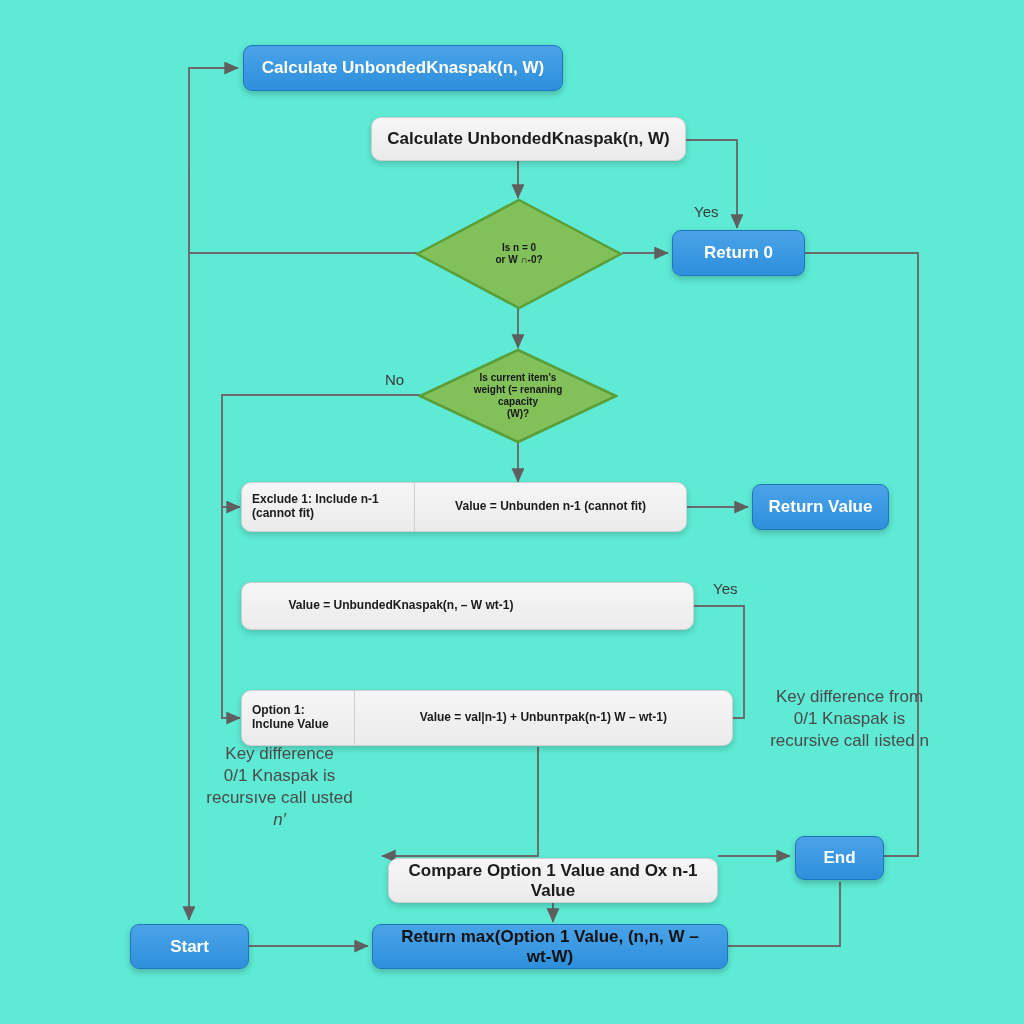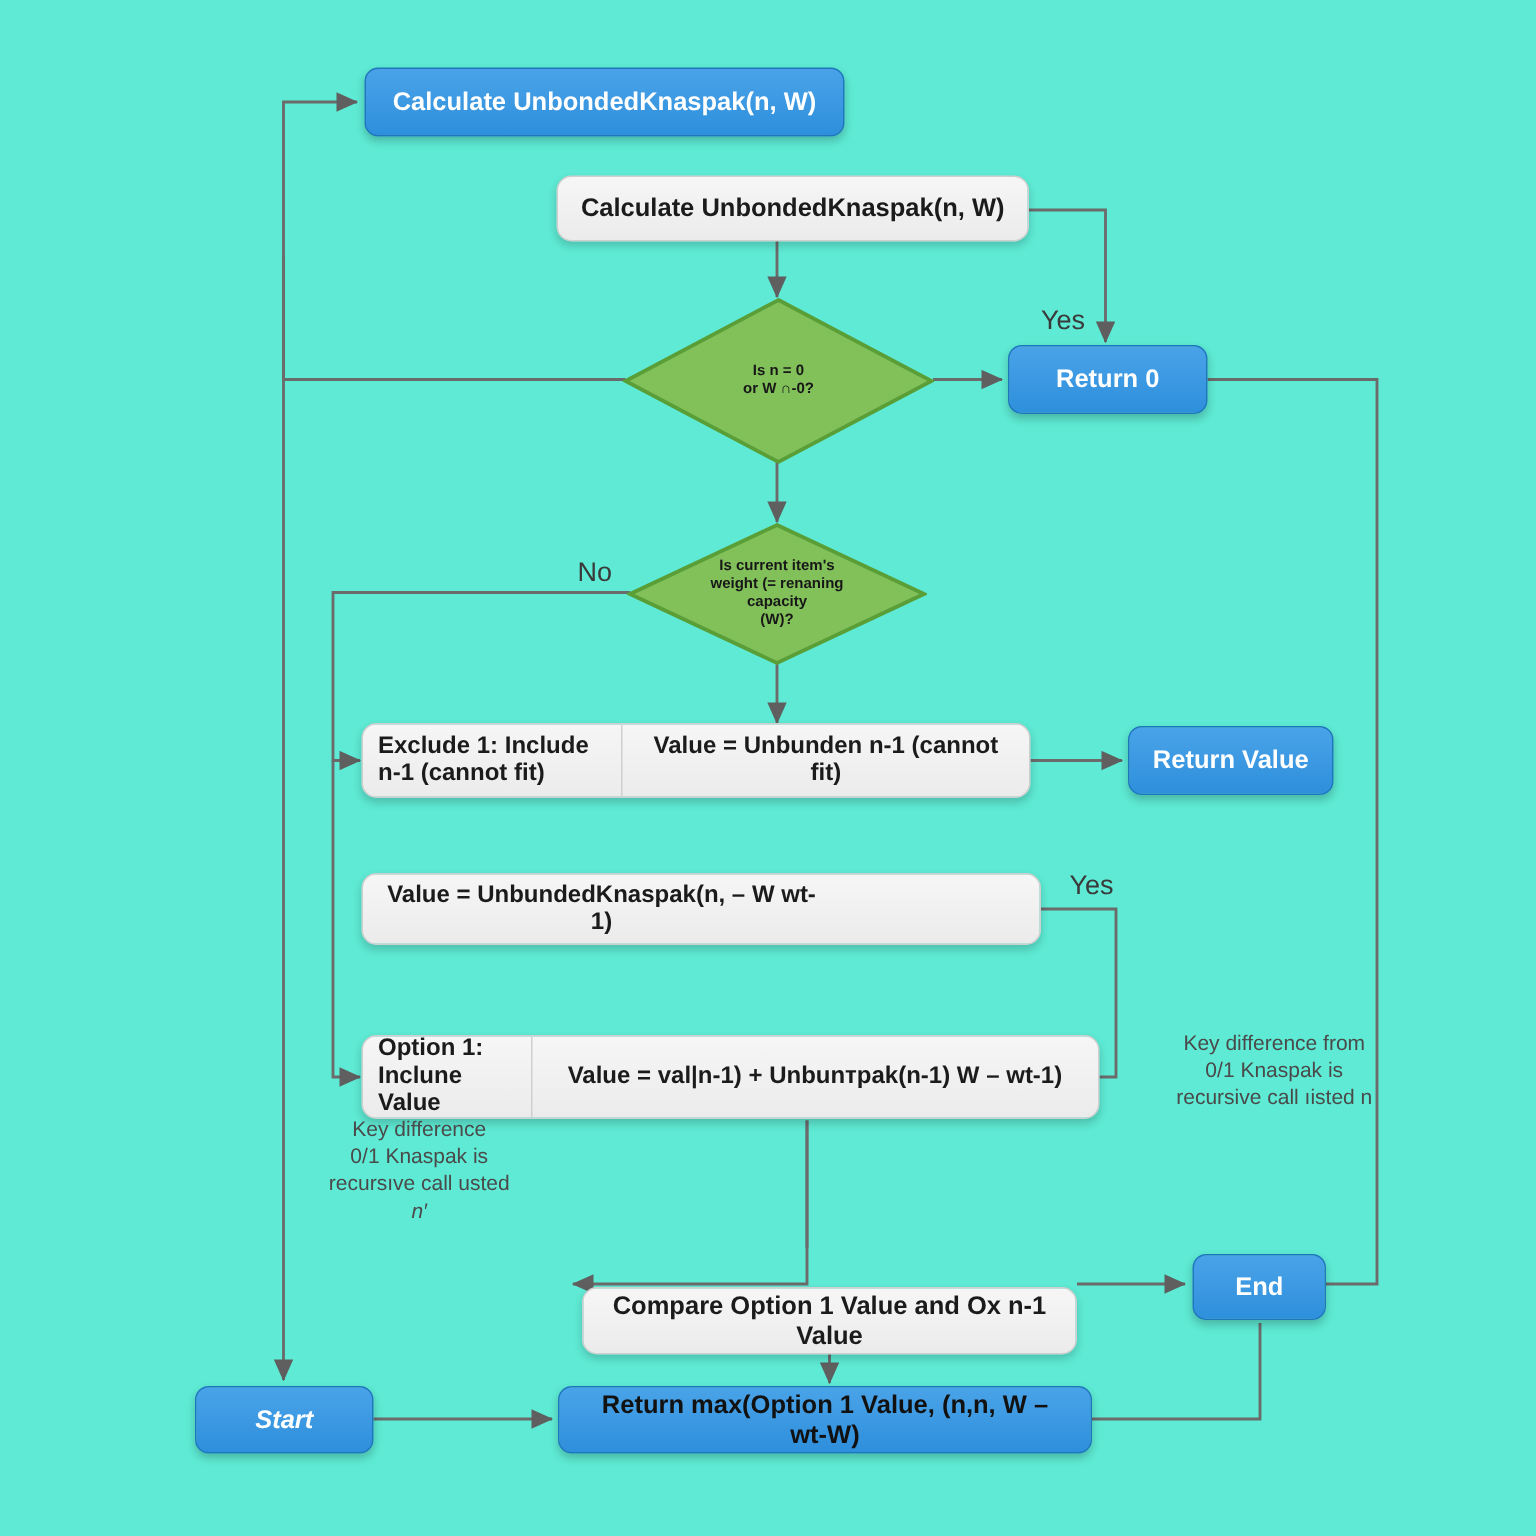--- a/index.html
+++ b/index.html
@@ -64,7 +64,7 @@
     pointer-events:none;
   }
 
-  .wlabel{position:absolute;font-size:18px;color:#3a3a3a;font-weight:normal;}
+  .wlabel{position:absolute;font-size:15px;color:#3a3a3a;font-weight:normal;}
 
   .note{position:absolute;font-size:14px;color:#4a4a4a;text-align:center;line-height:1.3;}
   .note .ital{font-style:italic;}

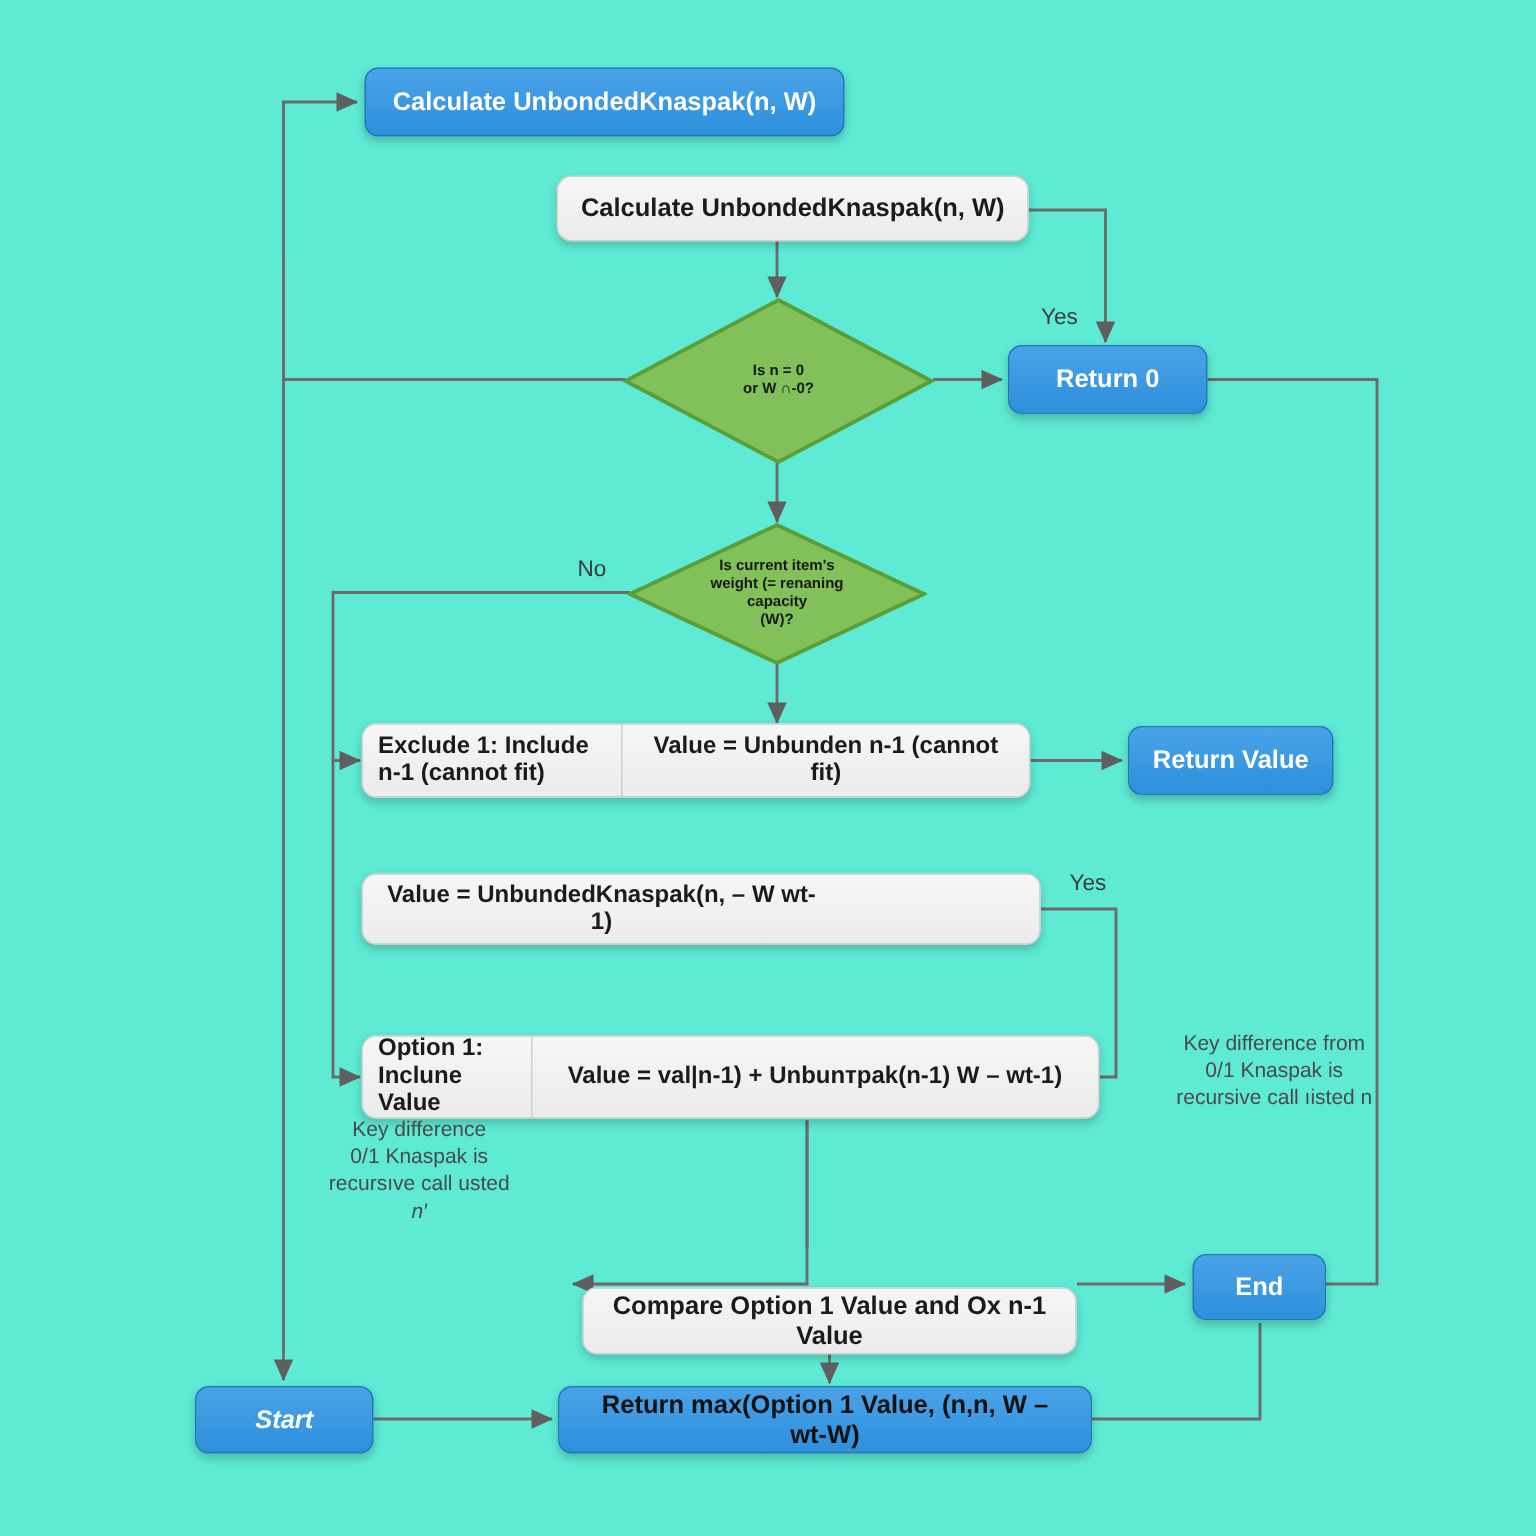--- a/index.html
+++ b/index.html
@@ -49,7 +49,7 @@
   }
   .split .cell{
     display:flex;align-items:center;justify-content:center;text-align:center;
-    color:#1b1b1b;font-weight:bold;font-size:16px;padding:0 10px;box-sizing:border-box;
+    color:#1b1b1b;font-weight:bold;font-size:12px;padding:0 10px;box-sizing:border-box;
     line-height:1.15;
   }
   .split .cell.l{border-right:1px solid #cfcfcf;text-align:left;justify-content:flex-start;}

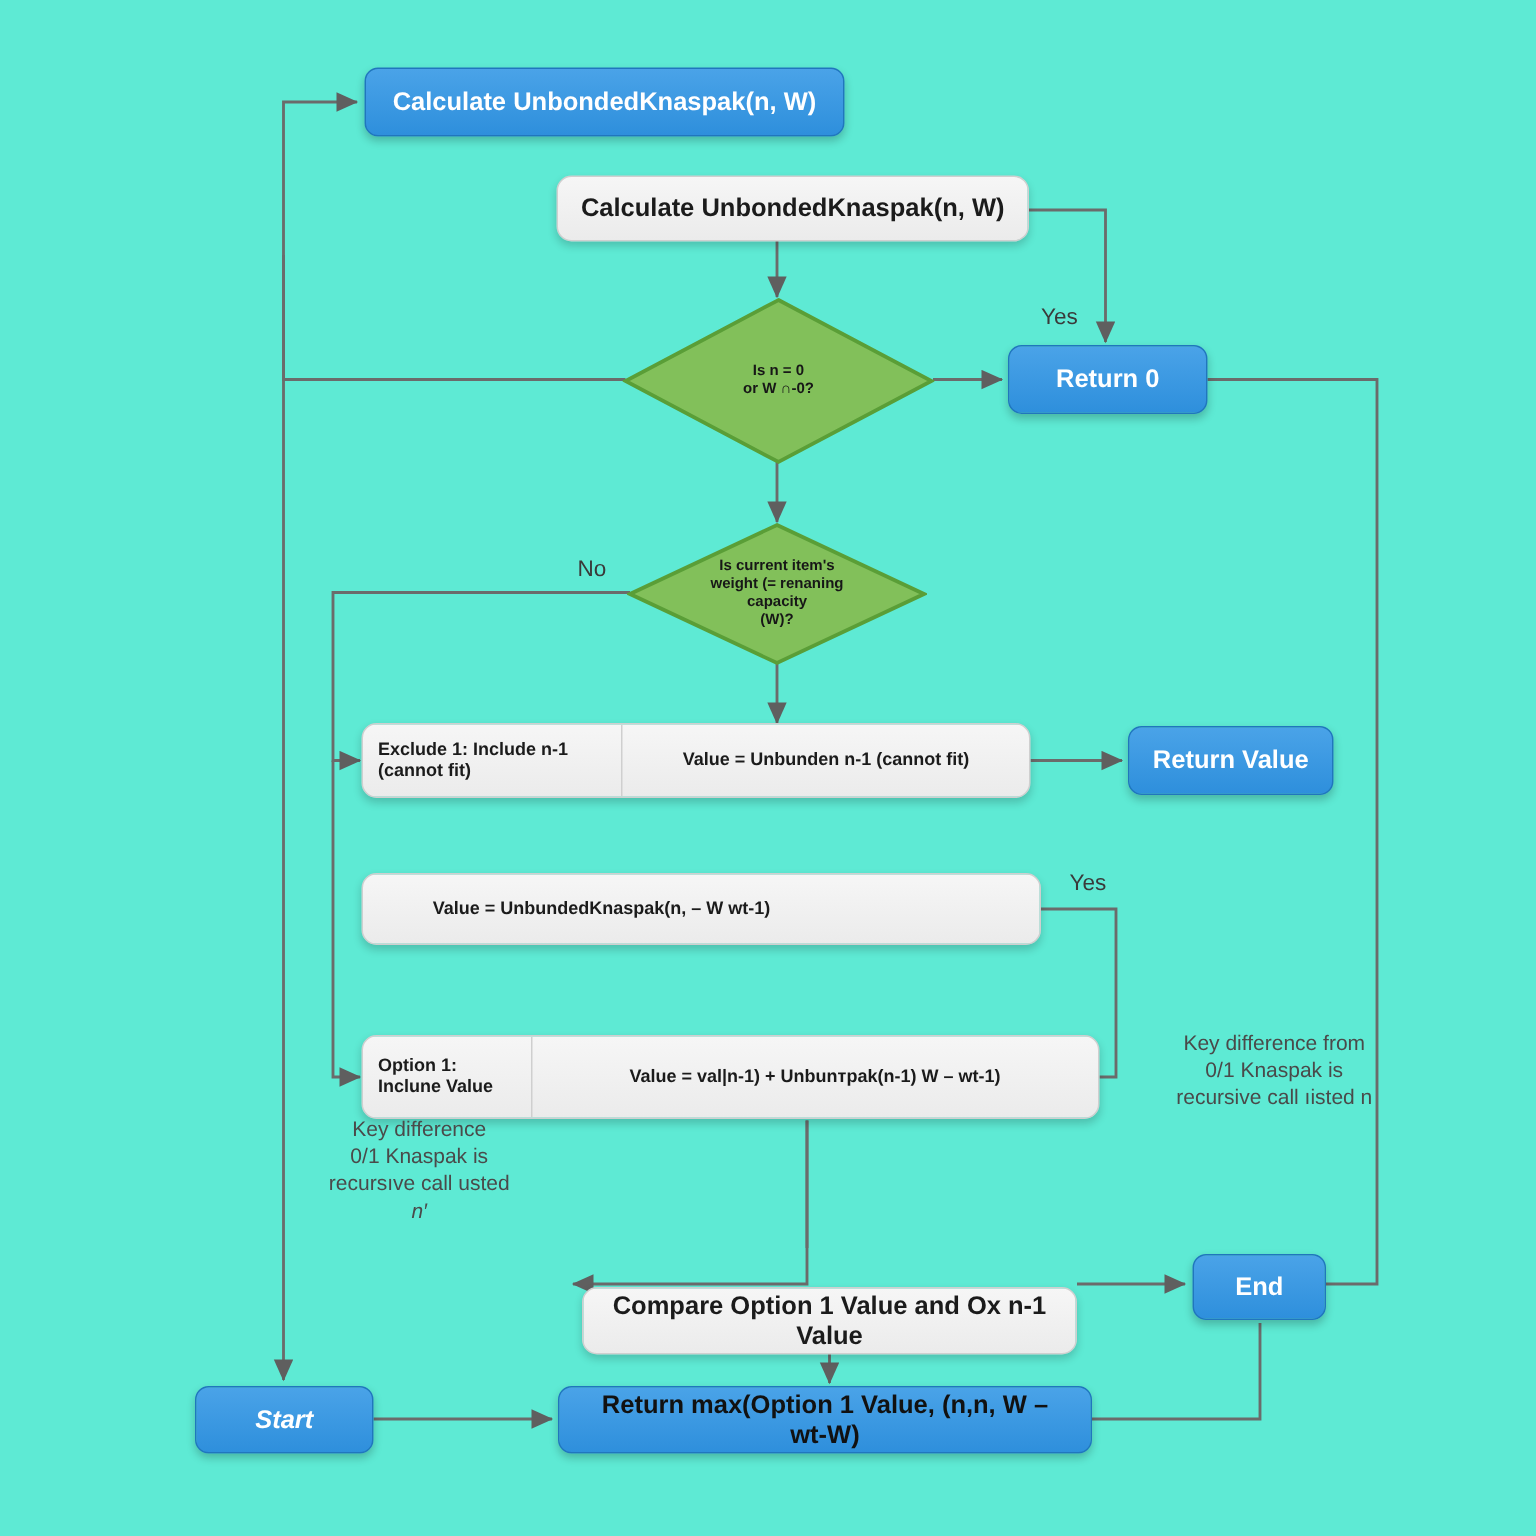--- a/index.html
+++ b/index.html
@@ -66,7 +66,7 @@
 
   .wlabel{position:absolute;font-size:15px;color:#3a3a3a;font-weight:normal;}
 
-  .note{position:absolute;font-size:14px;color:#4a4a4a;text-align:center;line-height:1.3;}
+  .note{position:absolute;font-size:17px;color:#4a4a4a;text-align:center;line-height:1.3;}
   .note .ital{font-style:italic;}
 </style>
 </head>

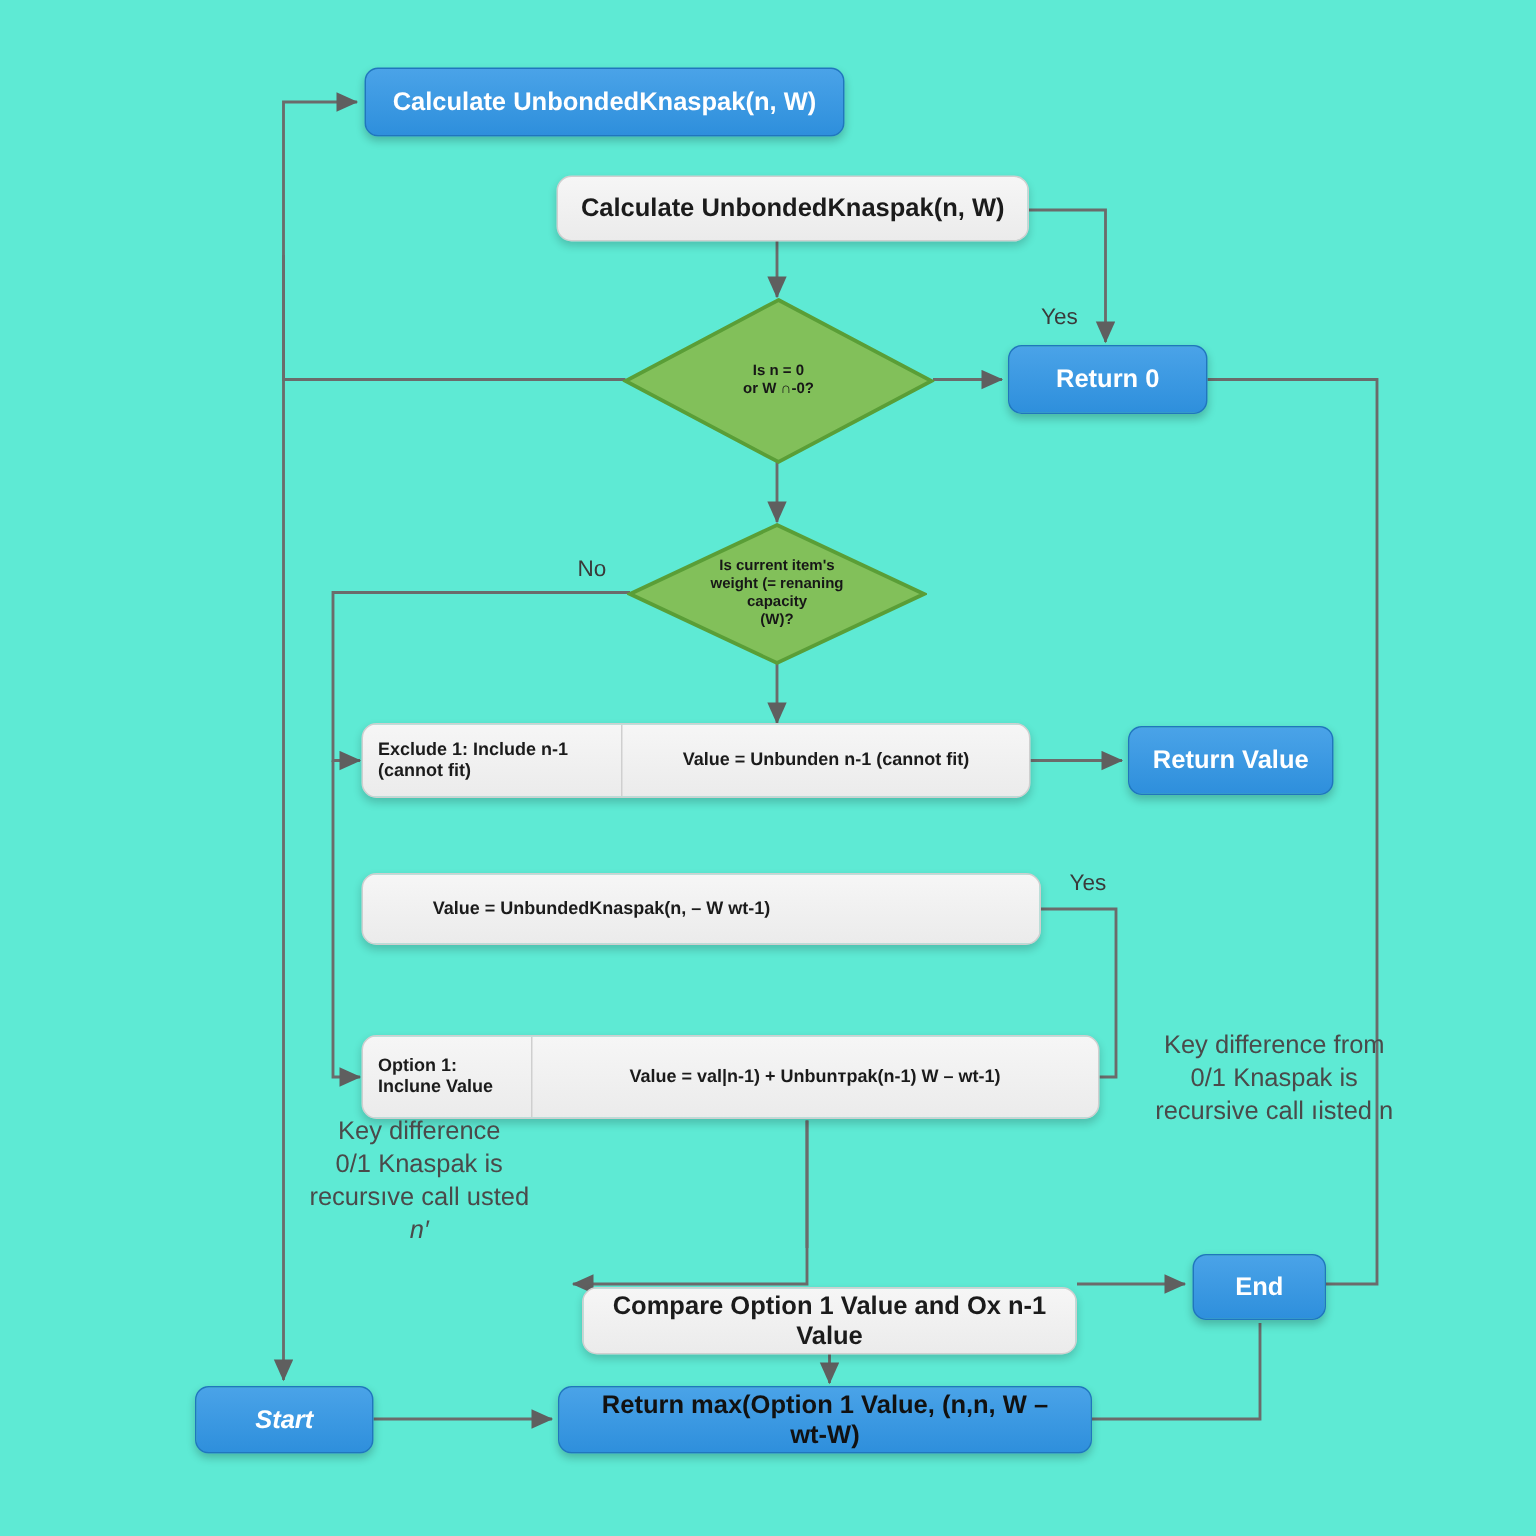--- a/index.html
+++ b/index.html
@@ -204,7 +204,7 @@
     <span>End</span>
   </div>
 
-  <div class="node blue" style="left:130px;top:924px;width:119px;height:45px;font-style:italic;">
+  <div class="node blue" style="left:130px;top:924px;width:119px;height:45px;">
     <span>Start</span>
   </div>
 

